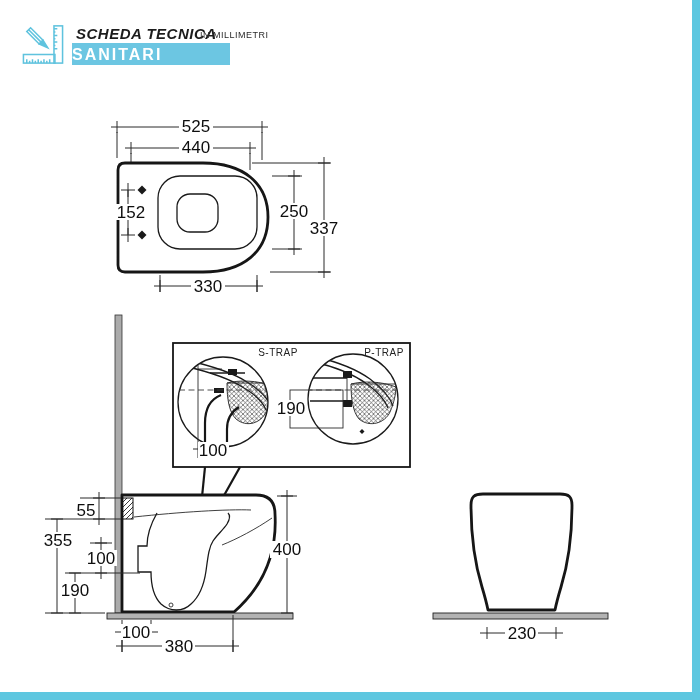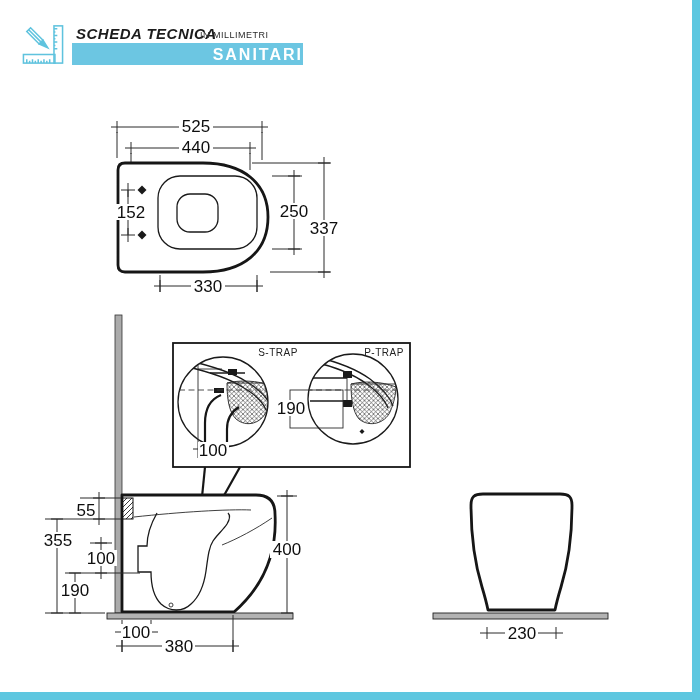--- a/index.html
+++ b/index.html
@@ -11,9 +11,9 @@
              font-style:italic;color:#1c1c1c;letter-spacing:.5px;}
   .hdr-units{position:absolute;left:200px;top:30px;font-size:9px;
              color:#2a2a2a;letter-spacing:.5px;}
-  .hdr-banner{position:absolute;left:72px;top:43px;width:219px;height:22px;background:#6cc6e2;
-              color:#fff;font-size:16px;font-weight:bold;letter-spacing:2px;text-align:right;
-              line-height:23px;padding-left:12px;}
+  .hdr-banner{position:absolute;left:72px;top:43px;width:158px;height:22px;background:#6cc6e2;
+              color:#fff;font-size:16px;font-weight:bold;letter-spacing:2px;text-align:left;
+              line-height:23px;}
   .icon-wrap{position:absolute;left:22px;top:23px;width:42px;height:42px;}
   svg.drawing{position:absolute;left:0;top:0;}
   .ln-body{stroke:#161616;stroke-width:2.8;fill:#fff;stroke-linejoin:round;}

